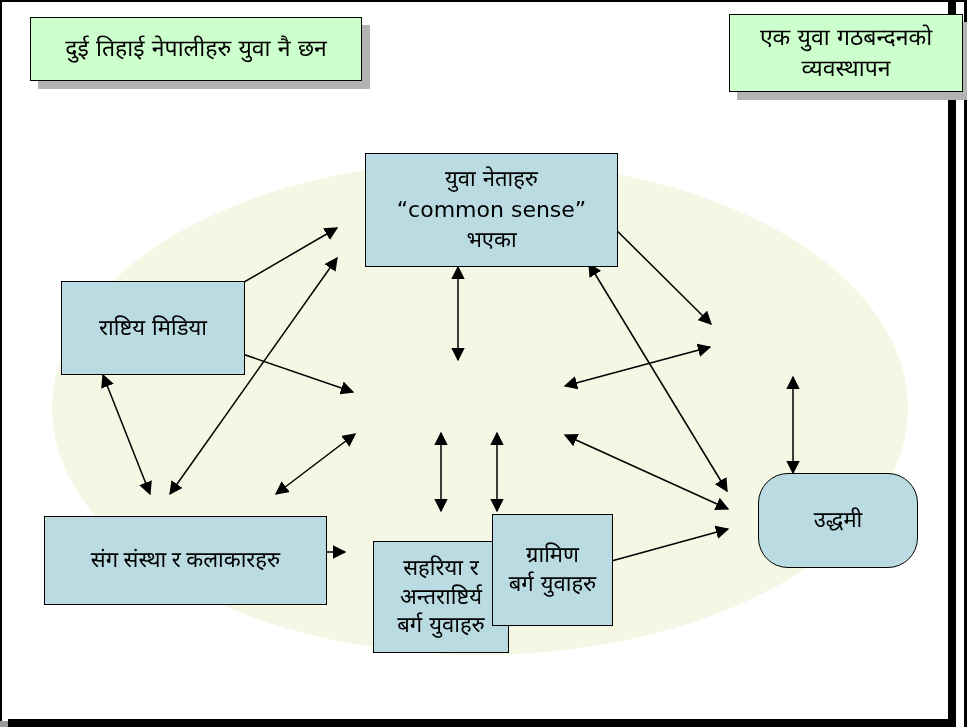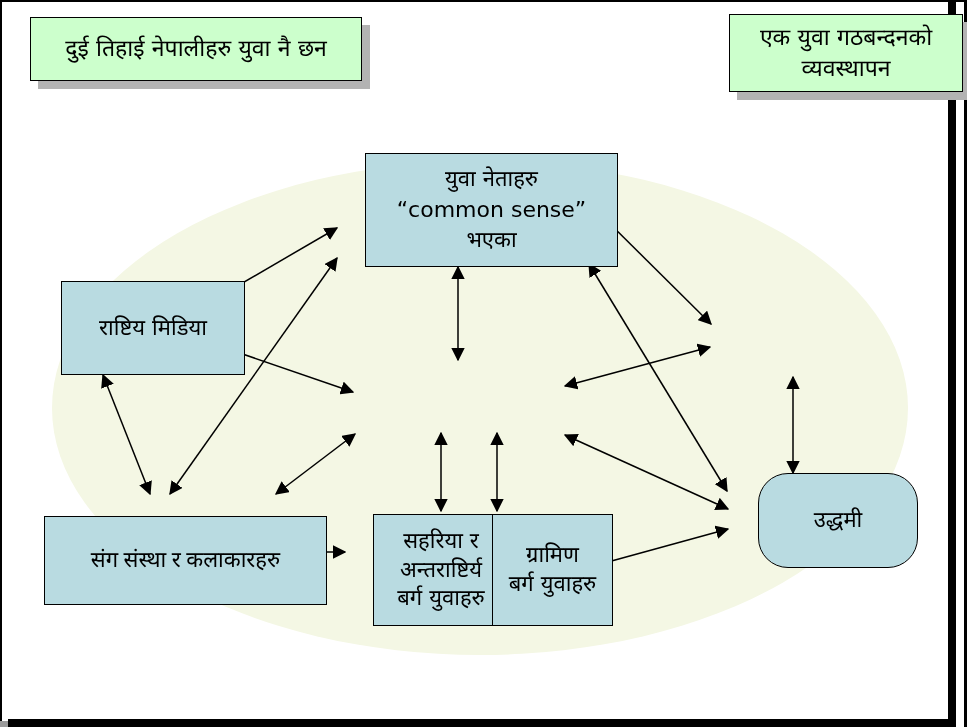--- a/index.html
+++ b/index.html
@@ -89,7 +89,7 @@
     <span>संग संस्था र कलाकारहरु</span>
   </div>
 
-  <div class="node" style="left:345px; top:514px; width:136px; height:112px; line-height:1.3;">
+  <div class="node" style="left:345px; top:541px; width:136px; height:112px; line-height:1.3;">
     <span>सहरिया र
 अन्तराष्टिर्य
 बर्ग युवाहरु</span>

